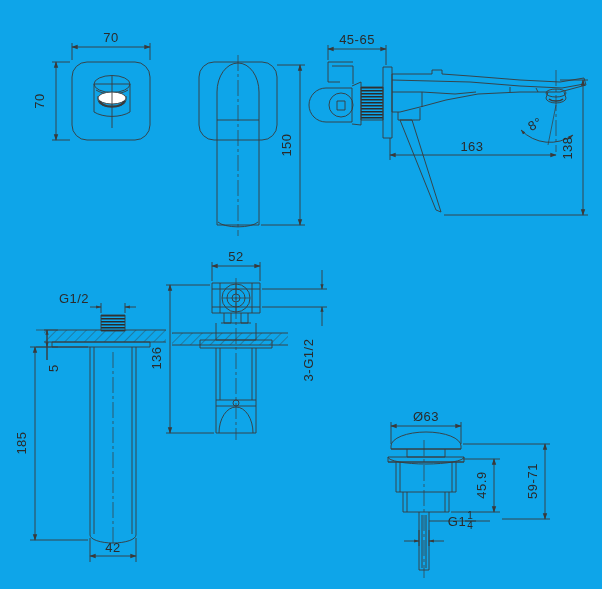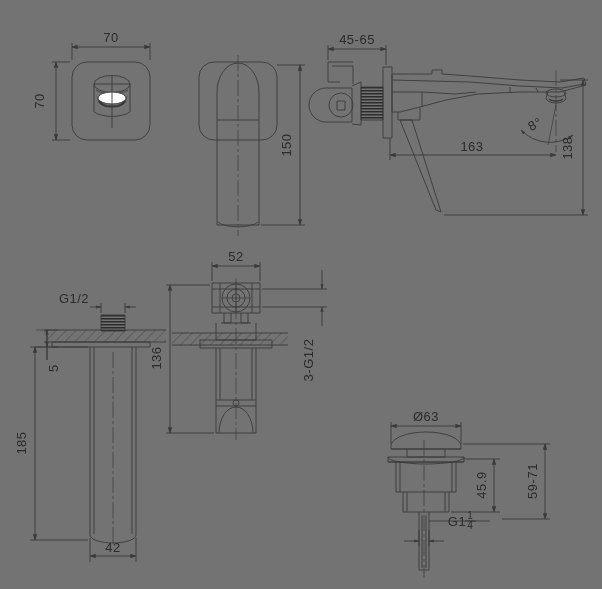--- a/index.html
+++ b/index.html
@@ -14,7 +14,7 @@
     position: relative;
     width: 602px;
     height: 589px;
-    background: #737373;
+    background: #0ea5e9;
     overflow: hidden;
   }
   #sheet svg {

